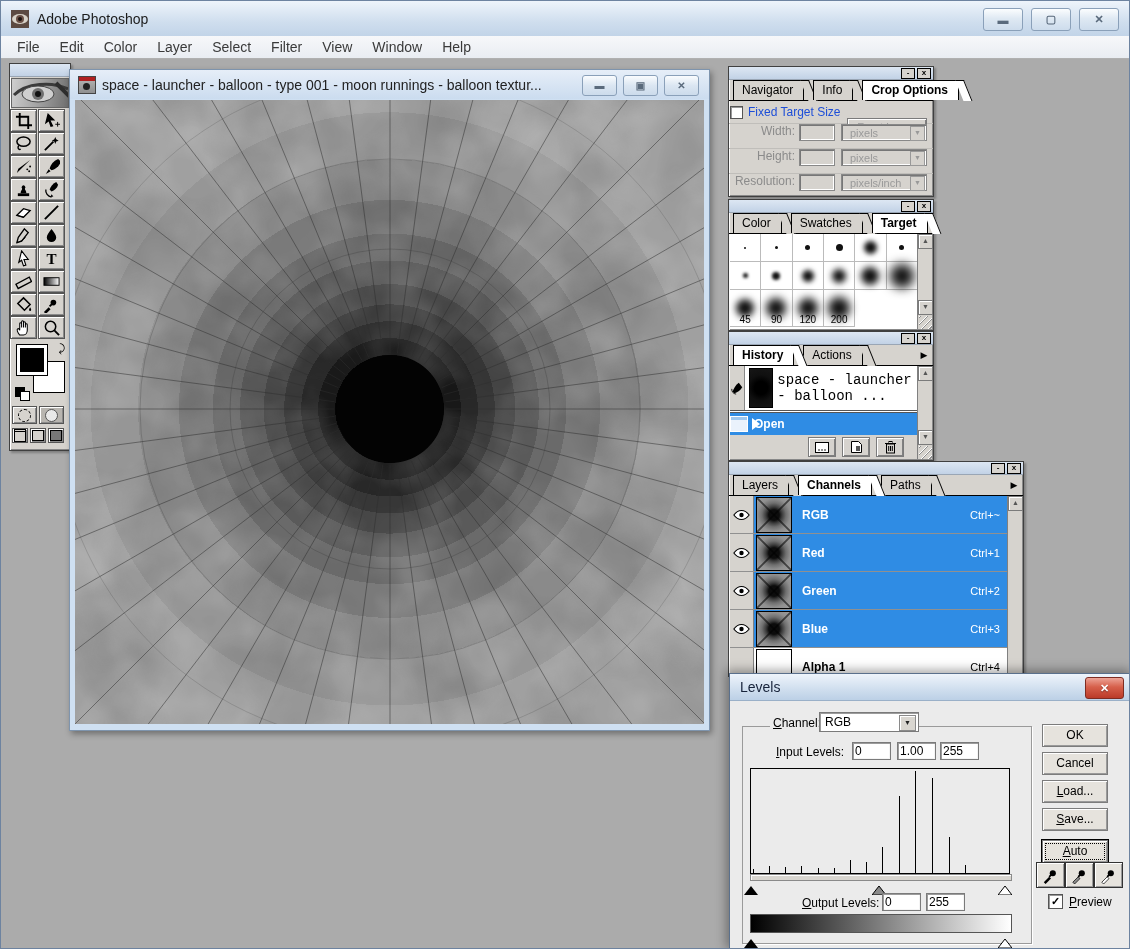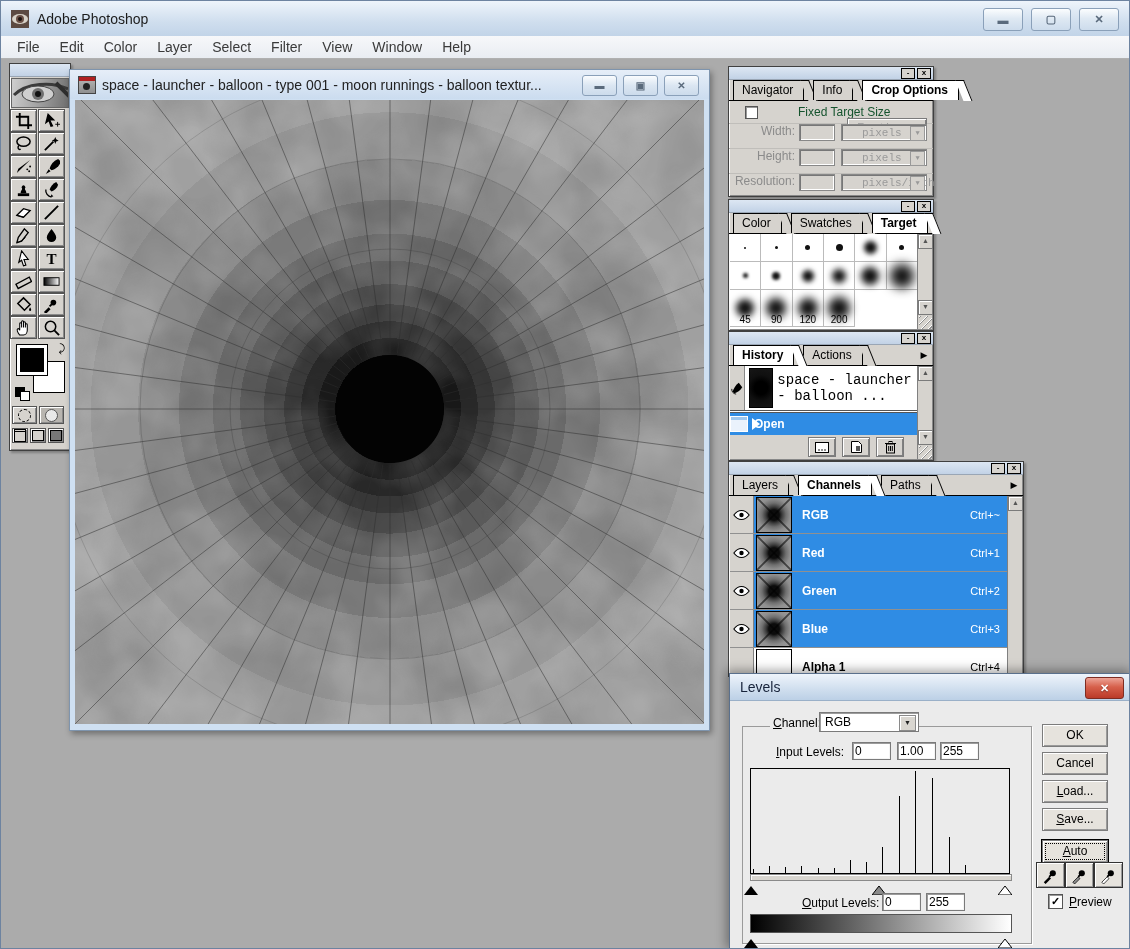--- a/index.html
+++ b/index.html
@@ -101,7 +101,7 @@
     font-size:11px;line-height:16px;padding-left:20px;box-sizing:border-box;color:#9a9a9a;font-family:Liberation Mono, monospace;}
   .co-dd .dda{position:absolute;right:1px;top:1px;width:13px;height:13px;background:#d6d3ce;
     border:1px solid #999;font-size:7px;text-align:center;line-height:12px;color:#999;}
-  .co-check{display:flex;align-items:center;height:22px;font-size:12px;color:#14532d;padding-left:16px;gap:35px;}
+  .co-check{display:flex;align-items:center;height:22px;font-size:12px;color:#1d4ed8;padding-left:1px;}
   .cbox{width:11px;height:11px;background:#fff;border:1px solid #555;
     box-shadow:inset 1px 1px 0 #999;margin-right:5px;}
   .frontimg{position:absolute;right:6px;top:17px;width:78px;height:17px;

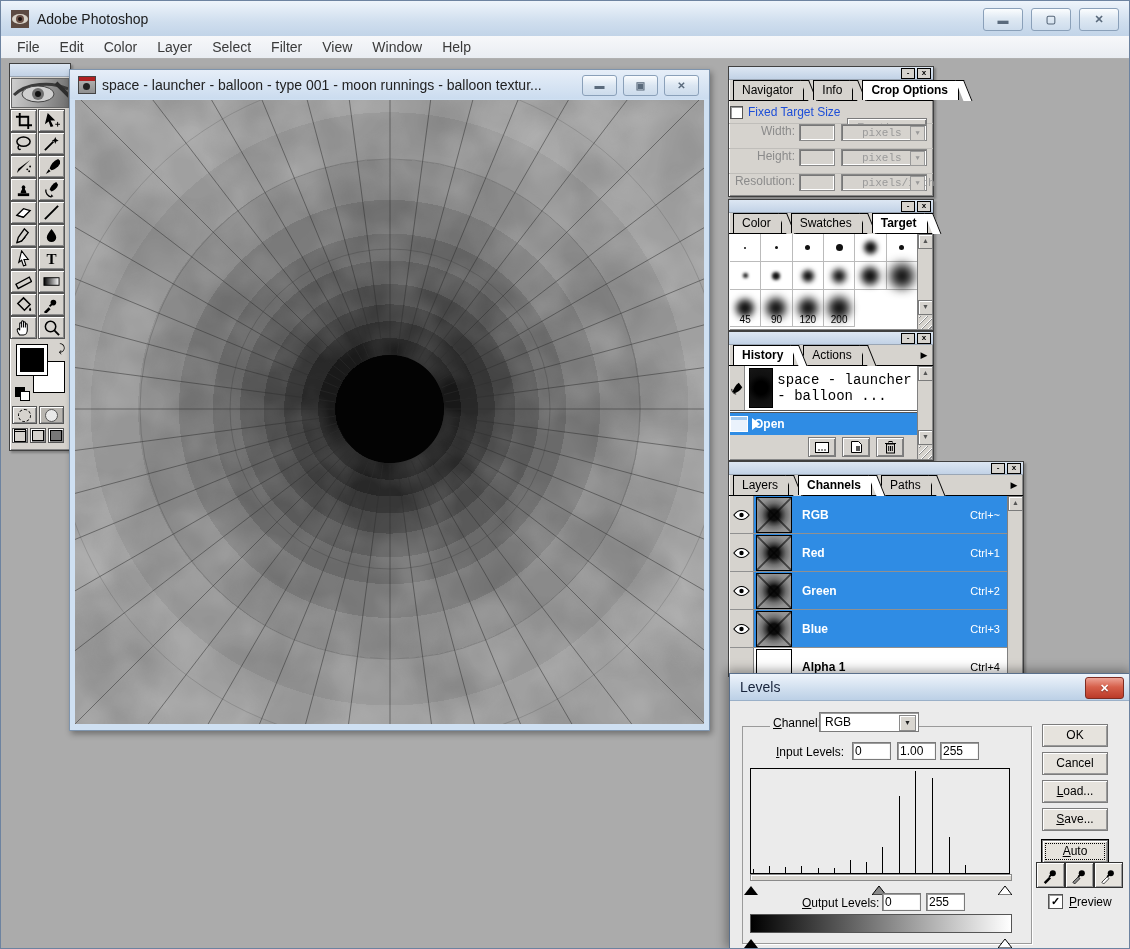--- a/index.html
+++ b/index.html
@@ -98,7 +98,7 @@
     box-shadow:inset 1px 1px 0 #777,inset -1px -1px 0 #fff;}
   .co-dd{width:86px;height:17px;margin-left:6px;background:#d6d3ce;border:1px solid #888;
     box-shadow:inset 1px 1px 0 #777,inset -1px -1px 0 #fff;position:relative;
-    font-size:11px;line-height:16px;padding-left:20px;box-sizing:border-box;color:#9a9a9a;font-family:Liberation Mono, monospace;}
+    font-size:11px;line-height:16px;padding-left:8px;box-sizing:border-box;color:#9a9a9a;}
   .co-dd .dda{position:absolute;right:1px;top:1px;width:13px;height:13px;background:#d6d3ce;
     border:1px solid #999;font-size:7px;text-align:center;line-height:12px;color:#999;}
   .co-check{display:flex;align-items:center;height:22px;font-size:12px;color:#1d4ed8;padding-left:1px;}

